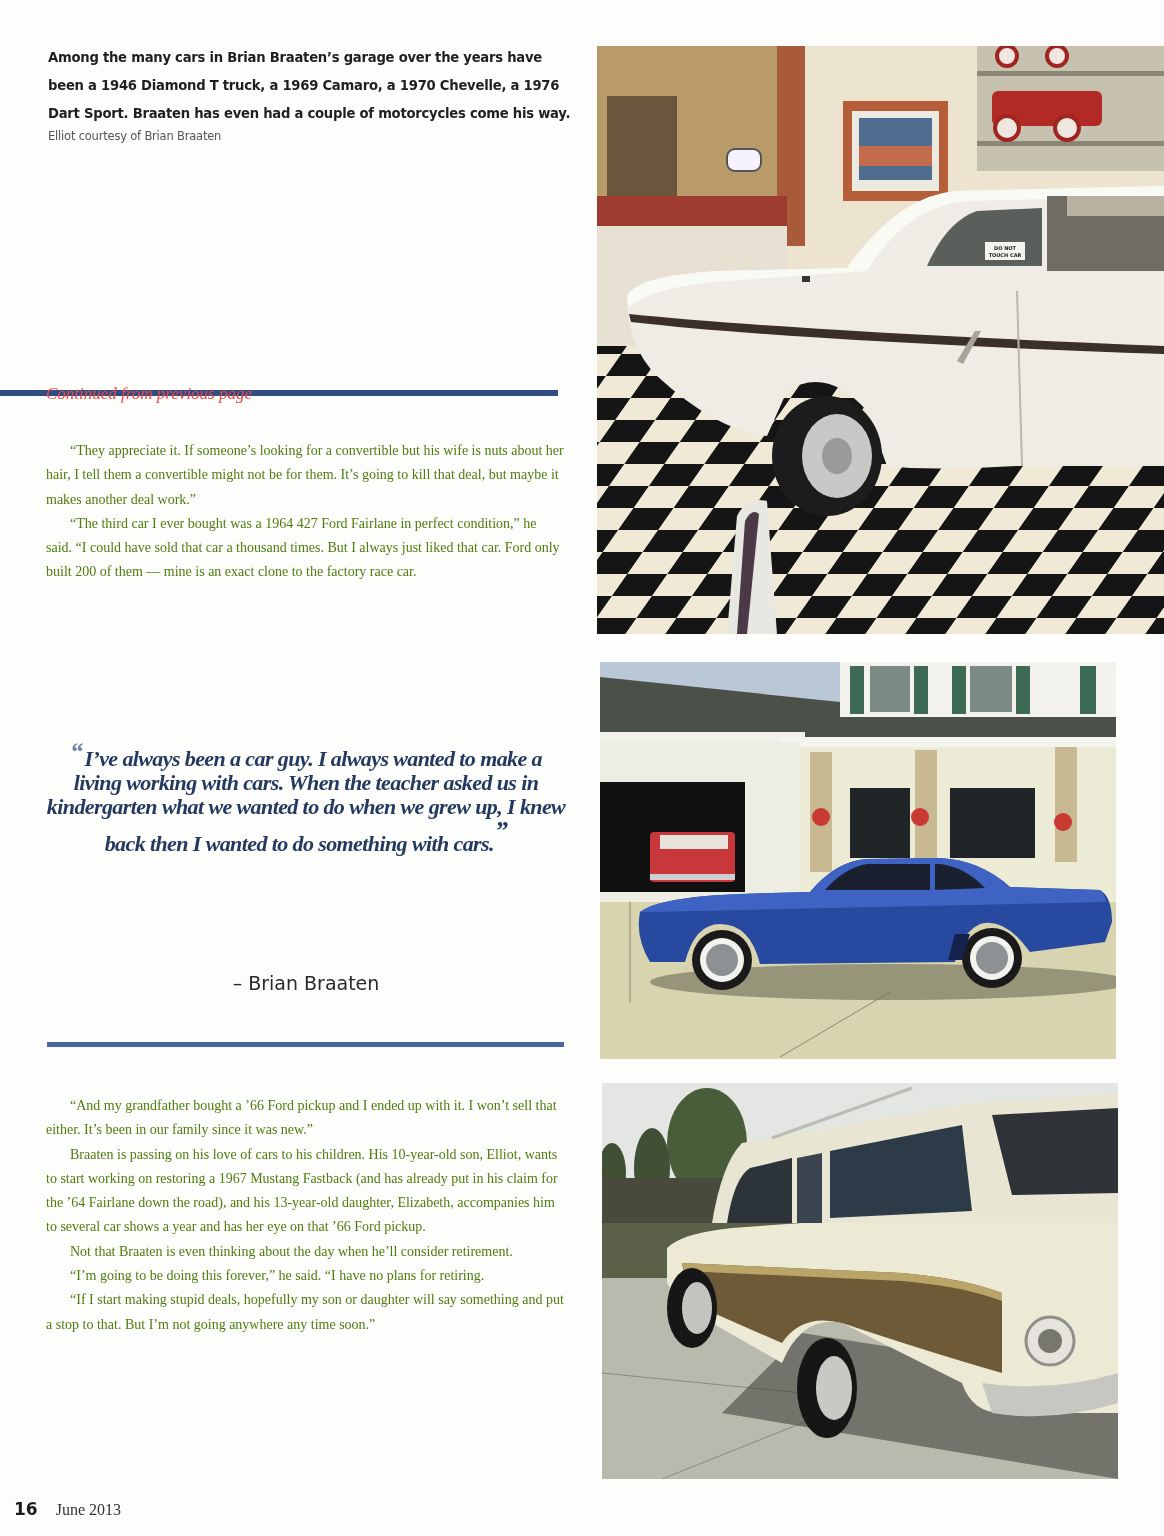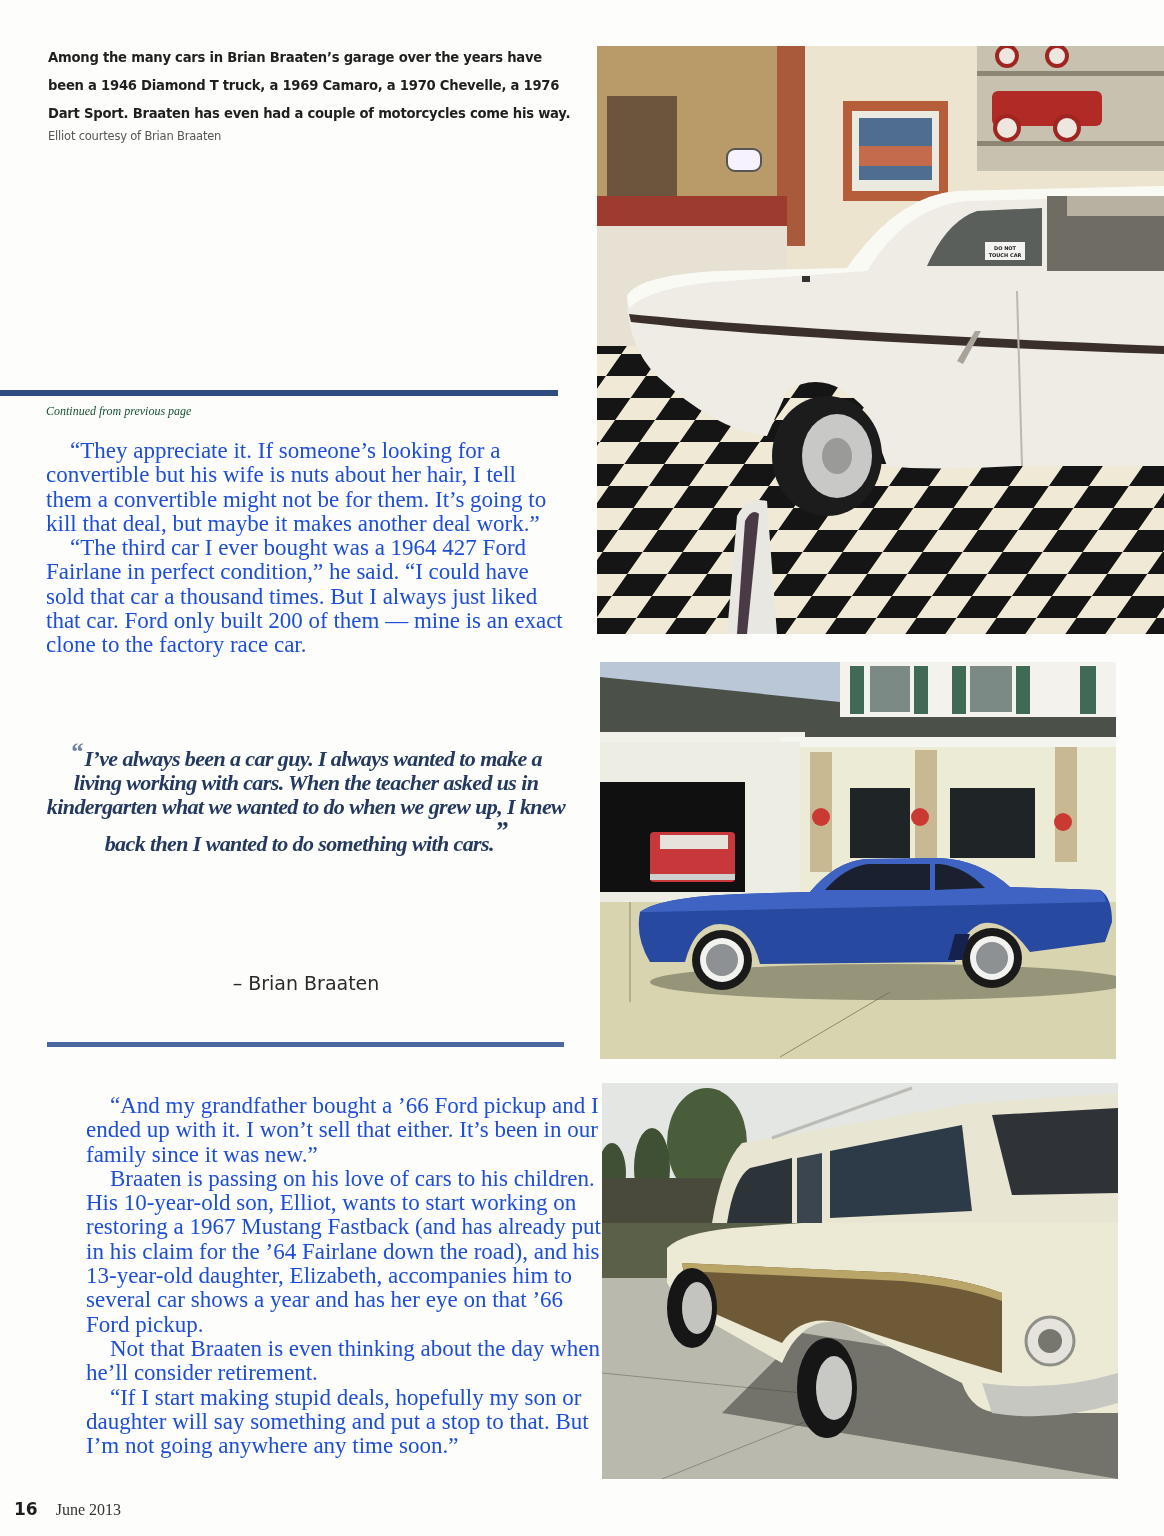--- a/index.html
+++ b/index.html
@@ -31,8 +31,8 @@
   }
   .col p { margin: 0; text-indent: 24px; }
   .continued {
-    position: absolute; left: 46px; top: 404px;
-    font-style: italic; font-size: 12px; color: #14532d;
+    position: absolute; left: 46px; top: 384px;
+    font-style: italic; font-size: 17px; color: #ef4444;
   }
   .col-1 { top: 439px; }
   .col-2 { top: 1094px; margin-left: 40px; }

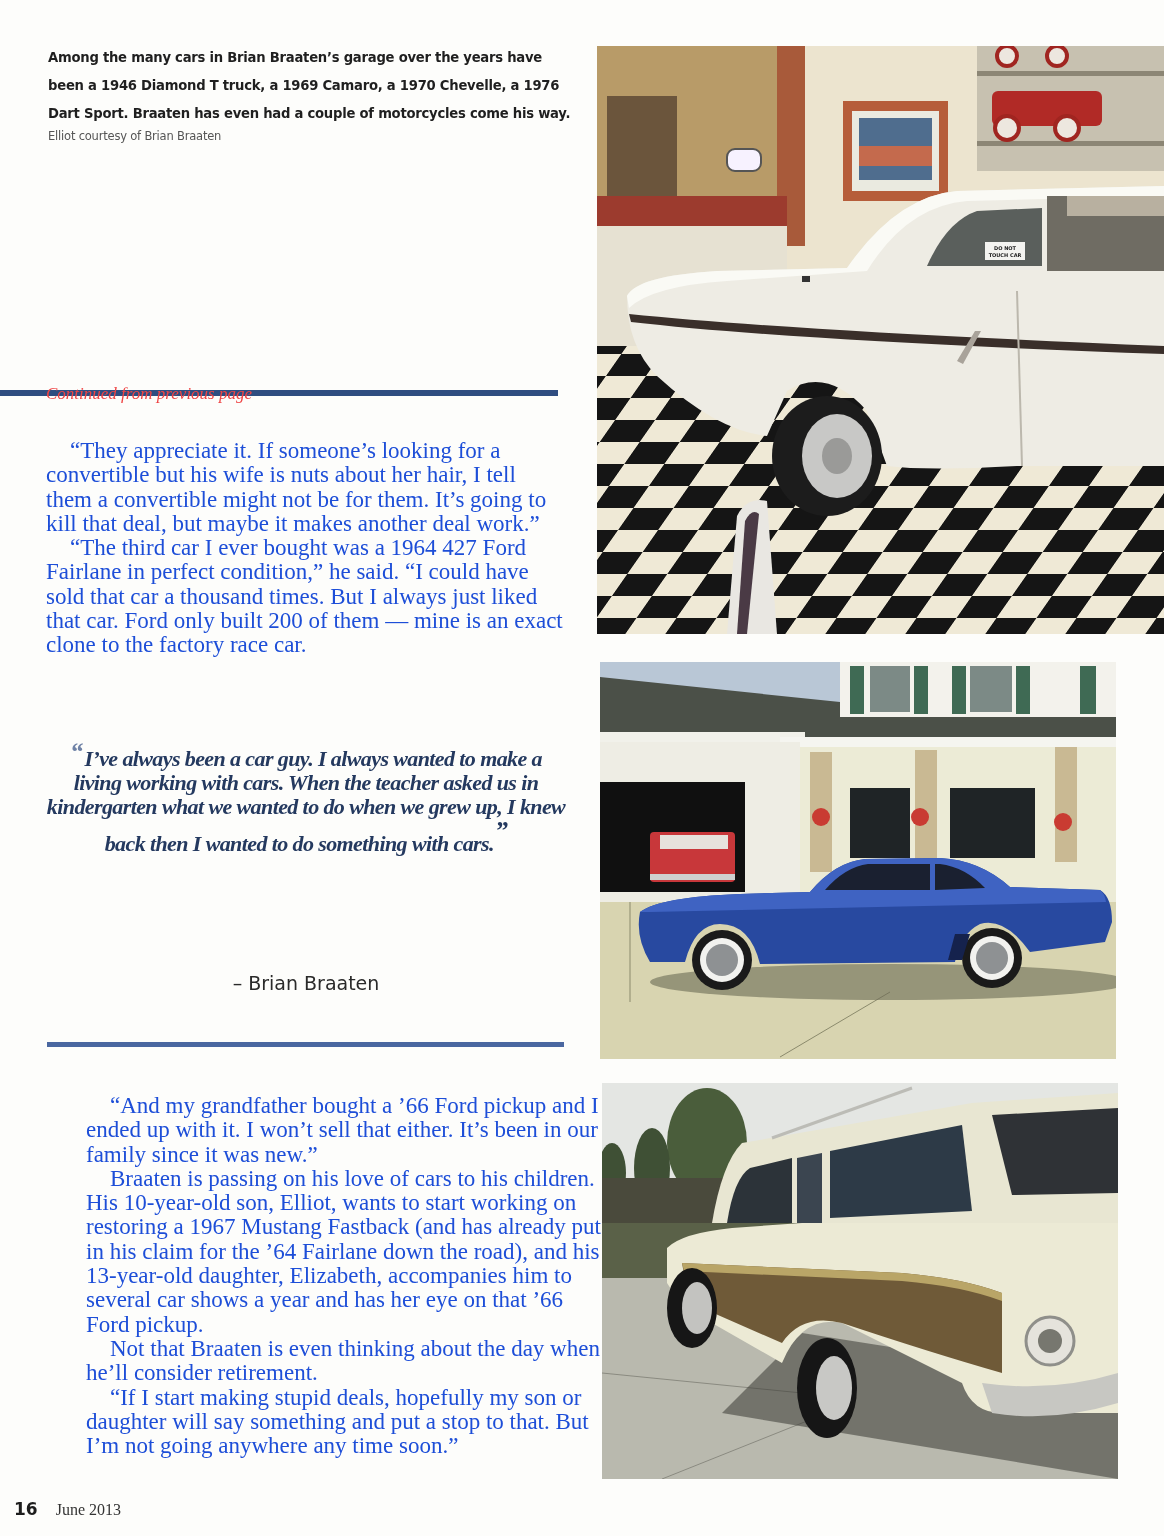--- a/index.html
+++ b/index.html
@@ -27,7 +27,7 @@
   .rule-bottom { left: 47px; top: 1042px; width: 517px; height: 5px; background: #4a67a0; }
   .col {
     position: absolute; left: 46px; width: 520px;
-    font-size: 23px; line-height: 24.3px; color: #1d4ed8;
+    font-size: 14px; line-height: 24.3px; color: #4d7c0f;
   }
   .col p { margin: 0; text-indent: 24px; }
   .continued {

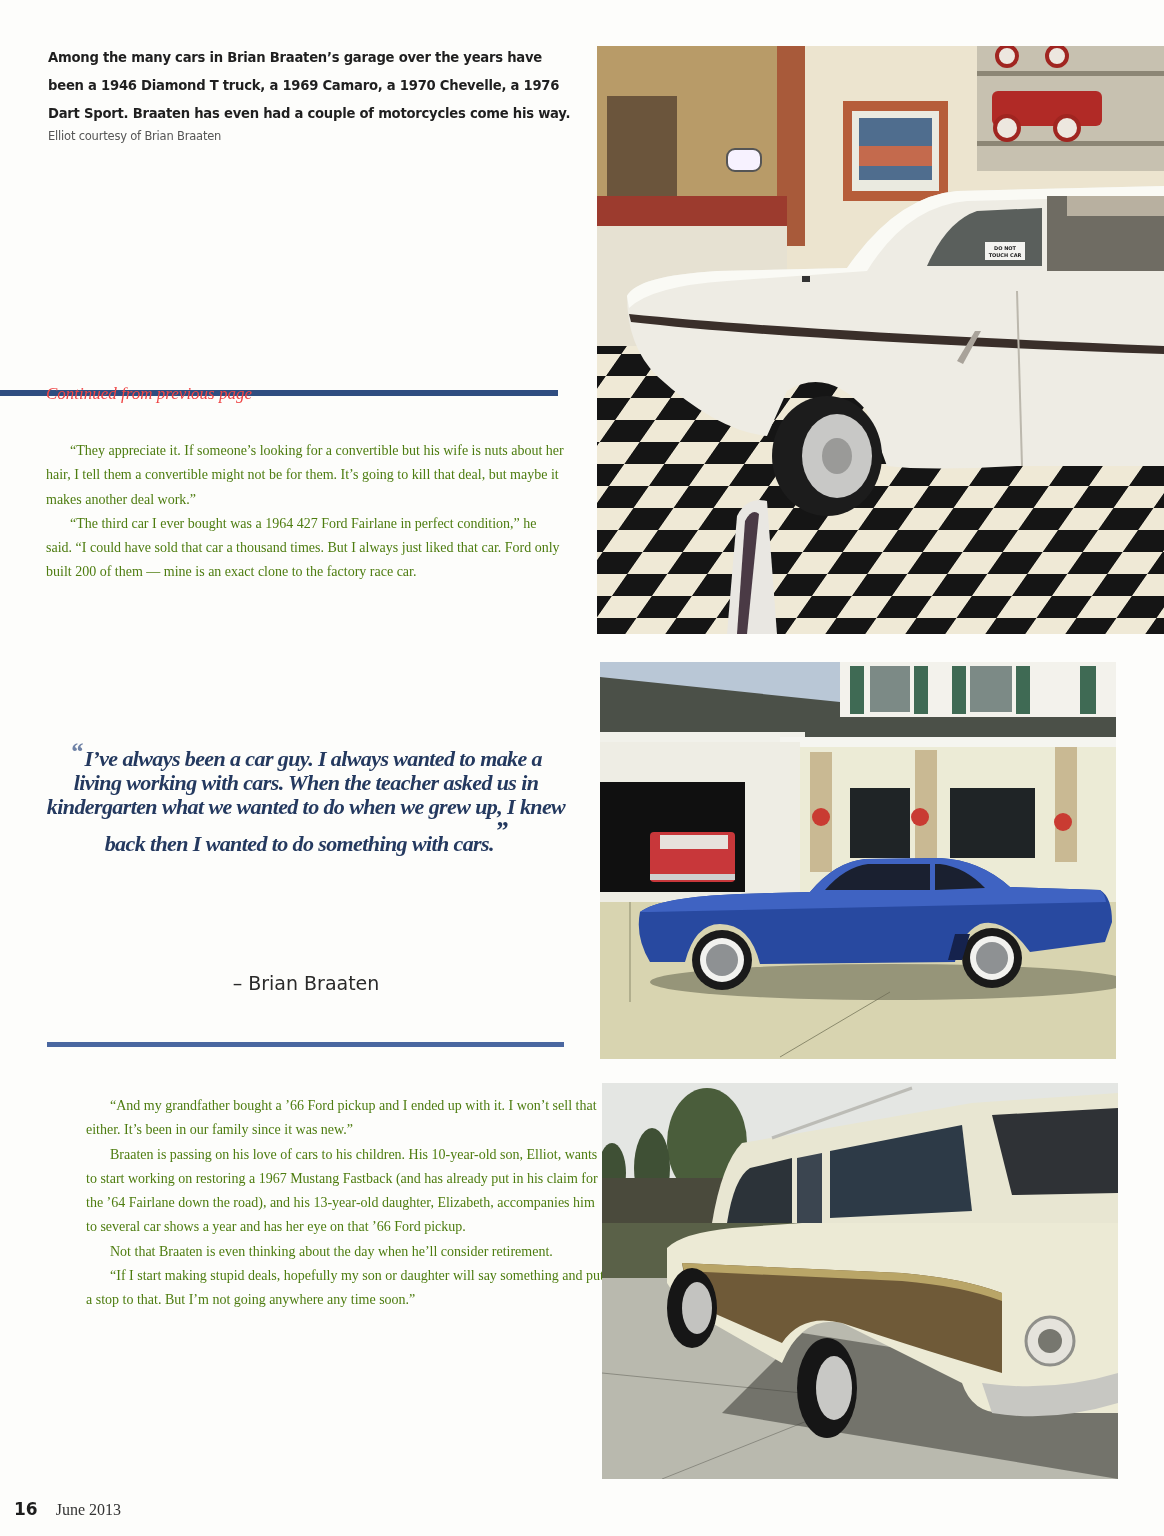--- a/index.html
+++ b/index.html
@@ -35,7 +35,7 @@
     font-style: italic; font-size: 17px; color: #ef4444;
   }
   .col-1 { top: 439px; }
-  .col-2 { top: 1094px; margin-left: 40px; }
+  .col-2 { top: 1094px; }
   .pullquote {
     position: absolute; left: 46px; top: 740px; width: 520px; text-align: center;
     font-family: Liberation Serif, serif; font-style: italic; font-weight: bold;

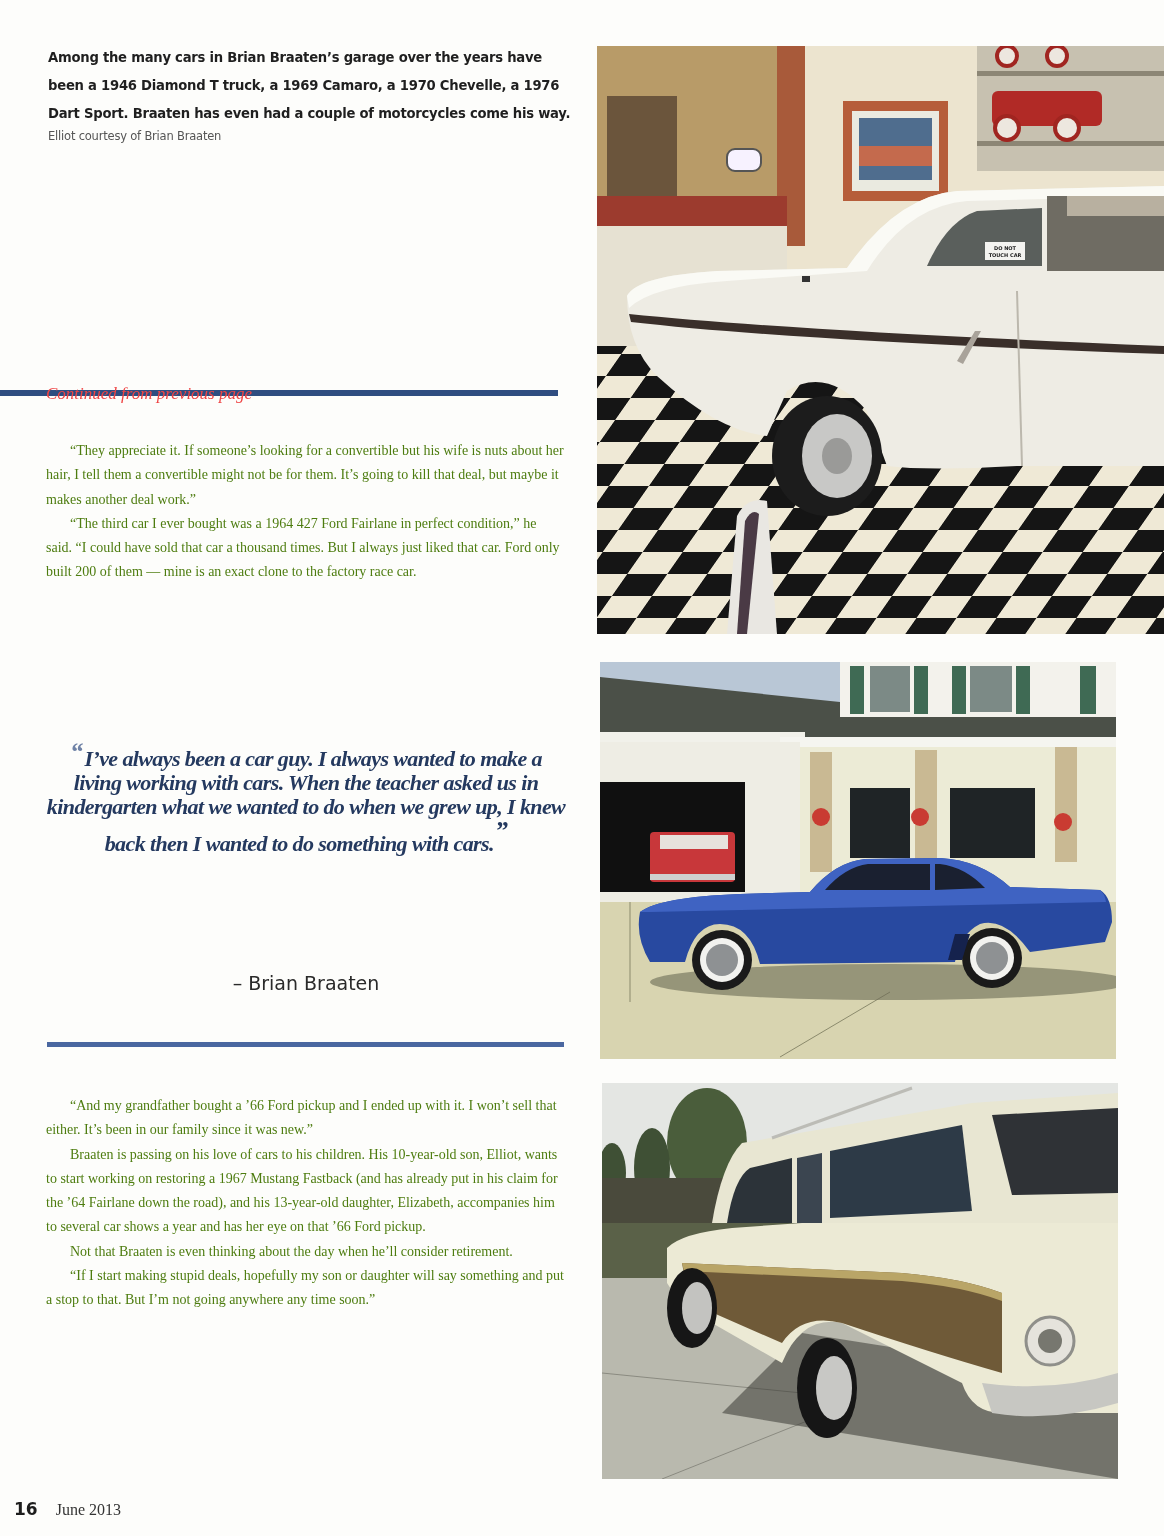--- a/index.html
+++ b/index.html
@@ -87,6 +87,7 @@
   <p>“And my grandfather bought a ’66 Ford pickup and I ended up with it. I won’t sell that either. It’s been in our family since it was new.”</p>
   <p>Braaten is passing on his love of cars to his children. His 10-year-old son, Elliot, wants to start working on restoring a 1967 Mustang Fastback (and has already put in his claim for the ’64 Fairlane down the road), and his 13-year-old daughter, Elizabeth, accompanies him to several car shows a year and has her eye on that ’66 Ford pickup.</p>
   <p>Not that Braaten is even thinking about the day when he’ll consider retirement.</p>
+  <p>“I’m going to be doing this forever,” he said. “I have no plans for retiring.</p>
   <p>“If I start making stupid deals, hopefully my son or daughter will say something and put a stop to that. But I’m not going anywhere any time soon.”</p>
 </div>
 

